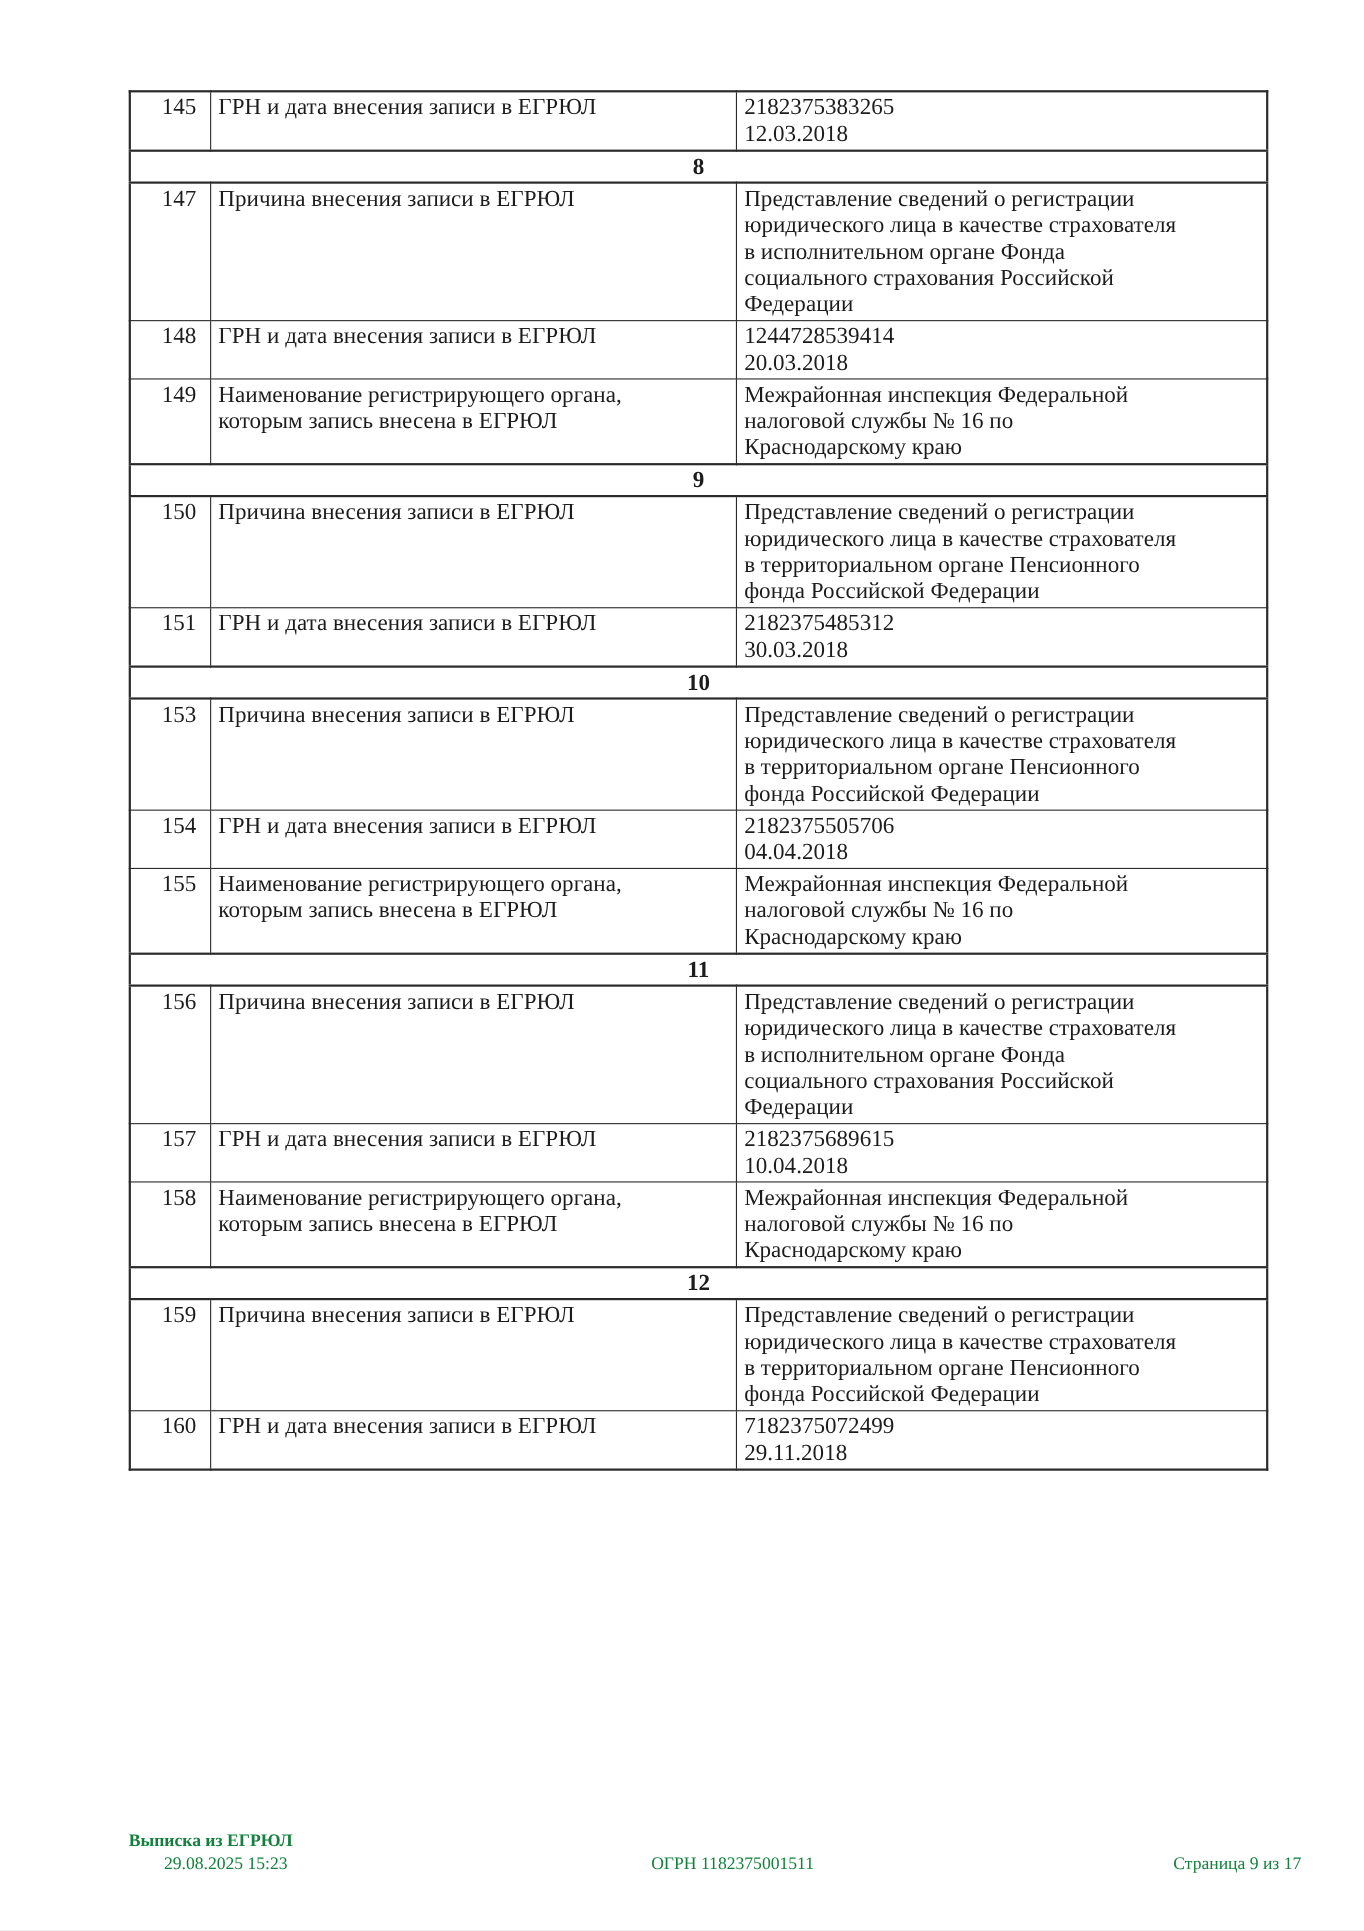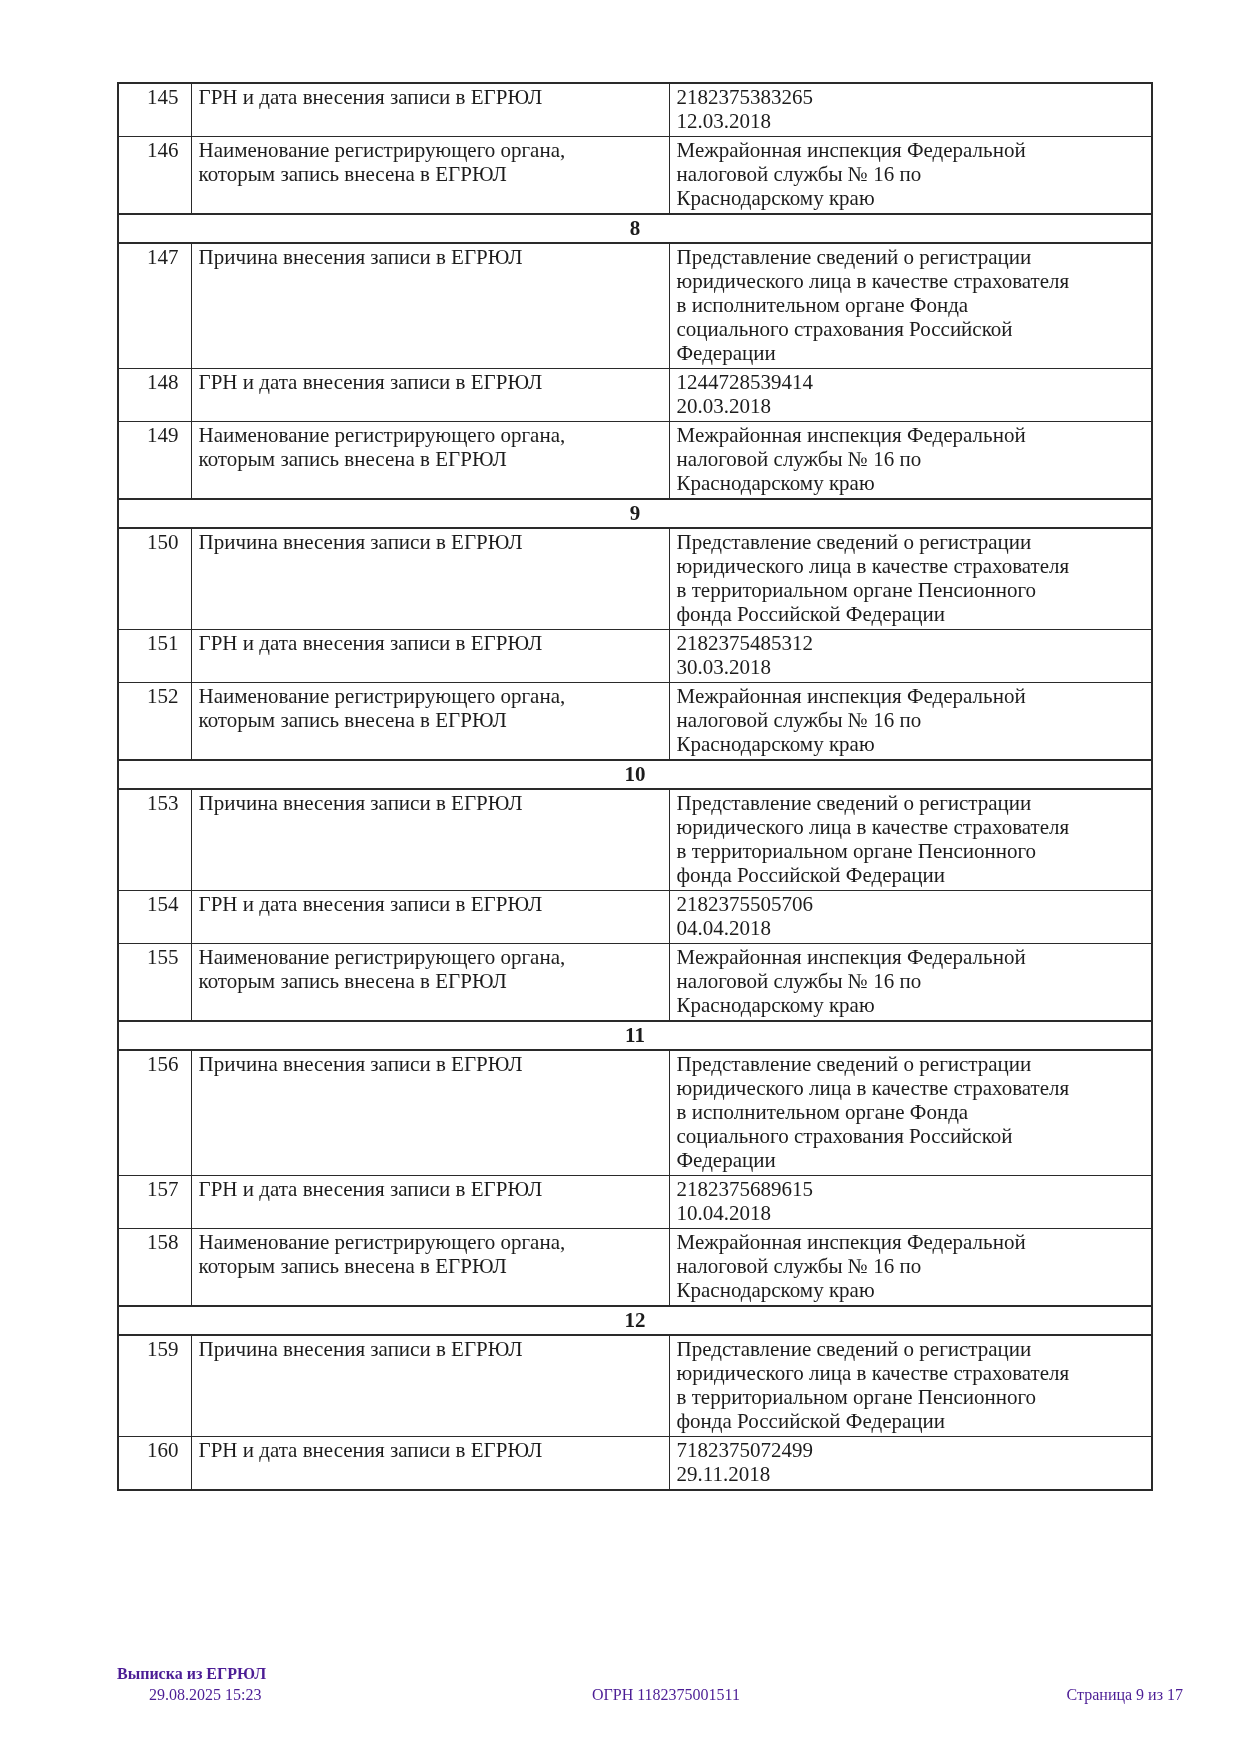--- a/index.html
+++ b/index.html
@@ -84,18 +84,6 @@
             <div class="line">12.03.2018</div>
           </td>
         </tr>
-        <tr>
-          <td class="cell-num">146</td>
-          <td class="cell-field">
-            <div class="line">Наименование регистрирующего органа,</div>
-            <div class="line">которым запись внесена в ЕГРЮЛ</div>
-          </td>
-          <td class="cell-value">
-            <div class="line">Межрайонная инспекция Федеральной</div>
-            <div class="line">налоговой службы № 16 по</div>
-            <div class="line">Краснодарскому краю</div>
-          </td>
-        </tr>
         <tr class="section-row">
           <td colspan="3">8</td>
         </tr>

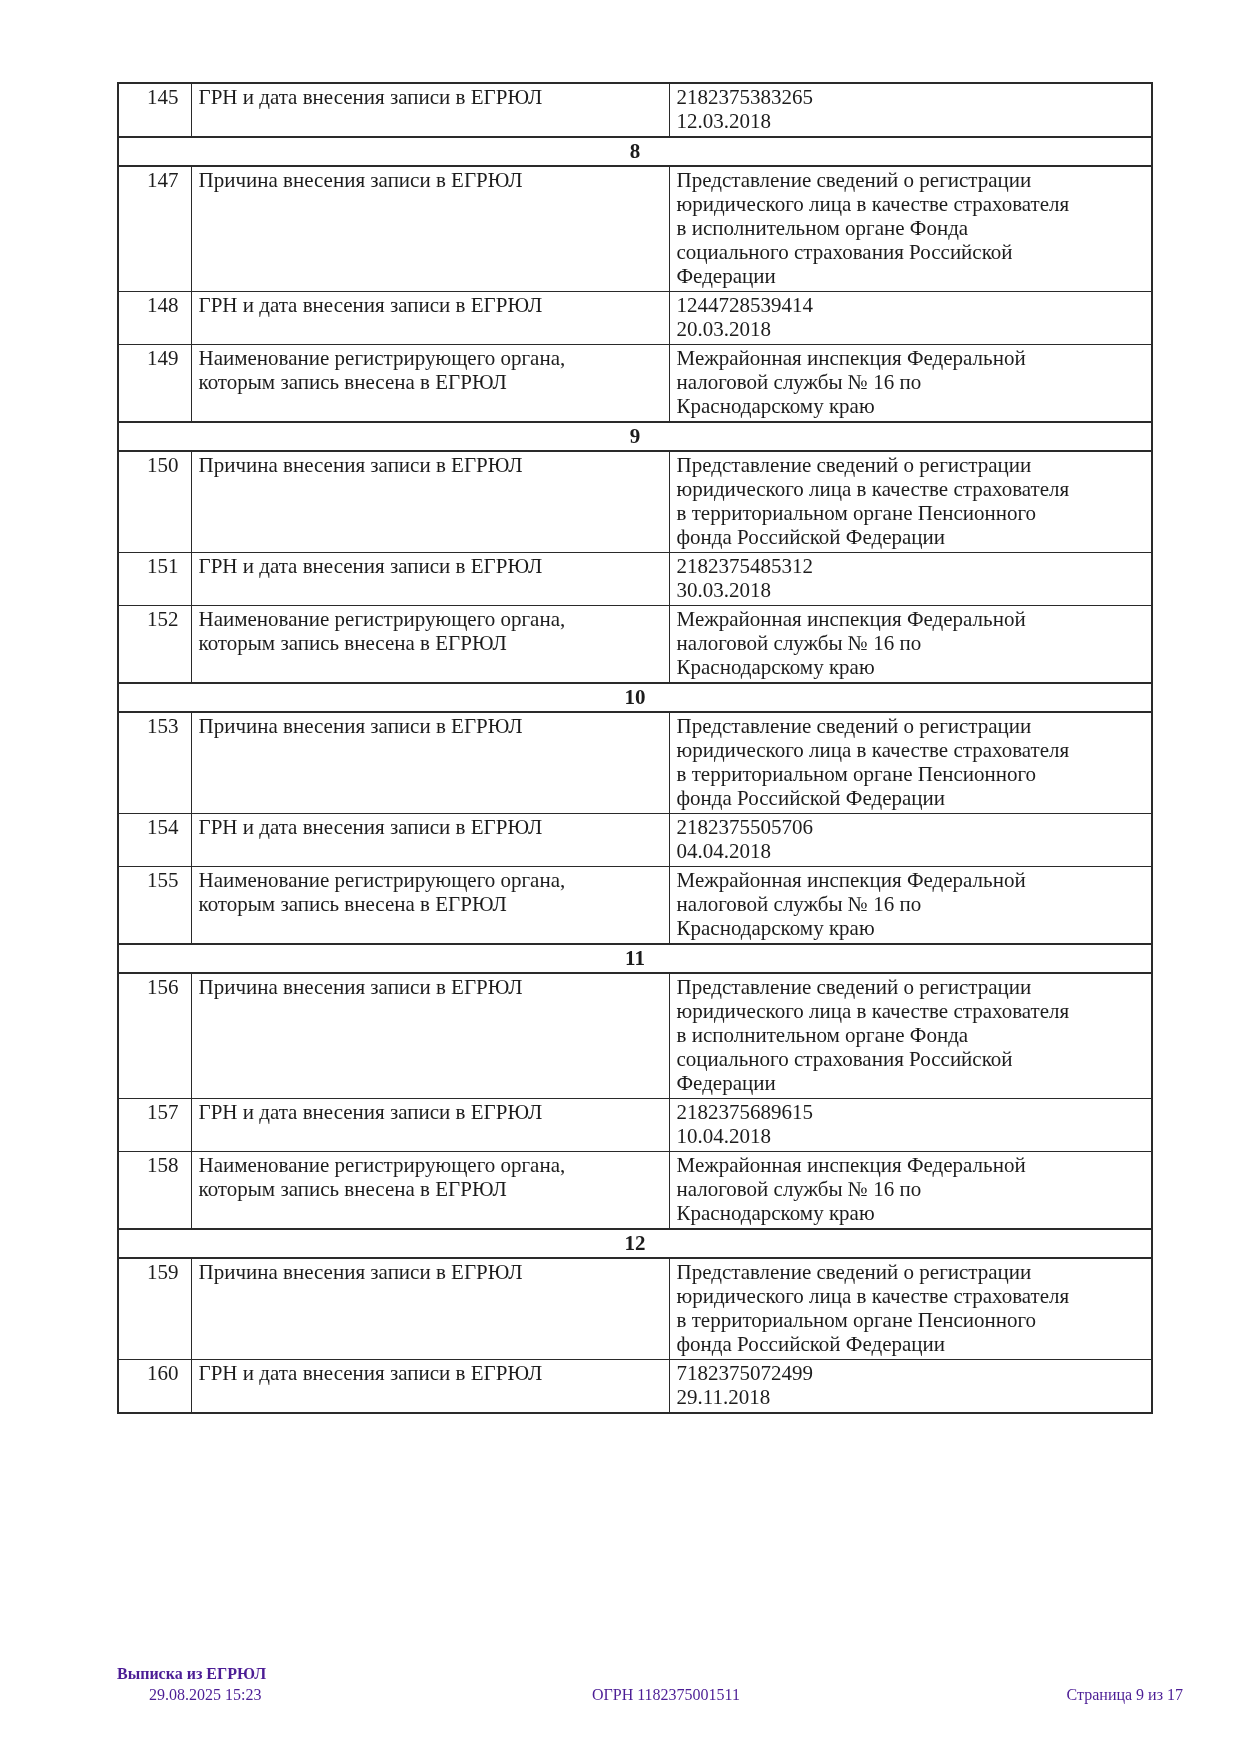--- a/index.html
+++ b/index.html
@@ -147,18 +147,6 @@
             <div class="line">30.03.2018</div>
           </td>
         </tr>
-        <tr>
-          <td class="cell-num">152</td>
-          <td class="cell-field">
-            <div class="line">Наименование регистрирующего органа,</div>
-            <div class="line">которым запись внесена в ЕГРЮЛ</div>
-          </td>
-          <td class="cell-value">
-            <div class="line">Межрайонная инспекция Федеральной</div>
-            <div class="line">налоговой службы № 16 по</div>
-            <div class="line">Краснодарскому краю</div>
-          </td>
-        </tr>
         <tr class="section-row">
           <td colspan="3">10</td>
         </tr>

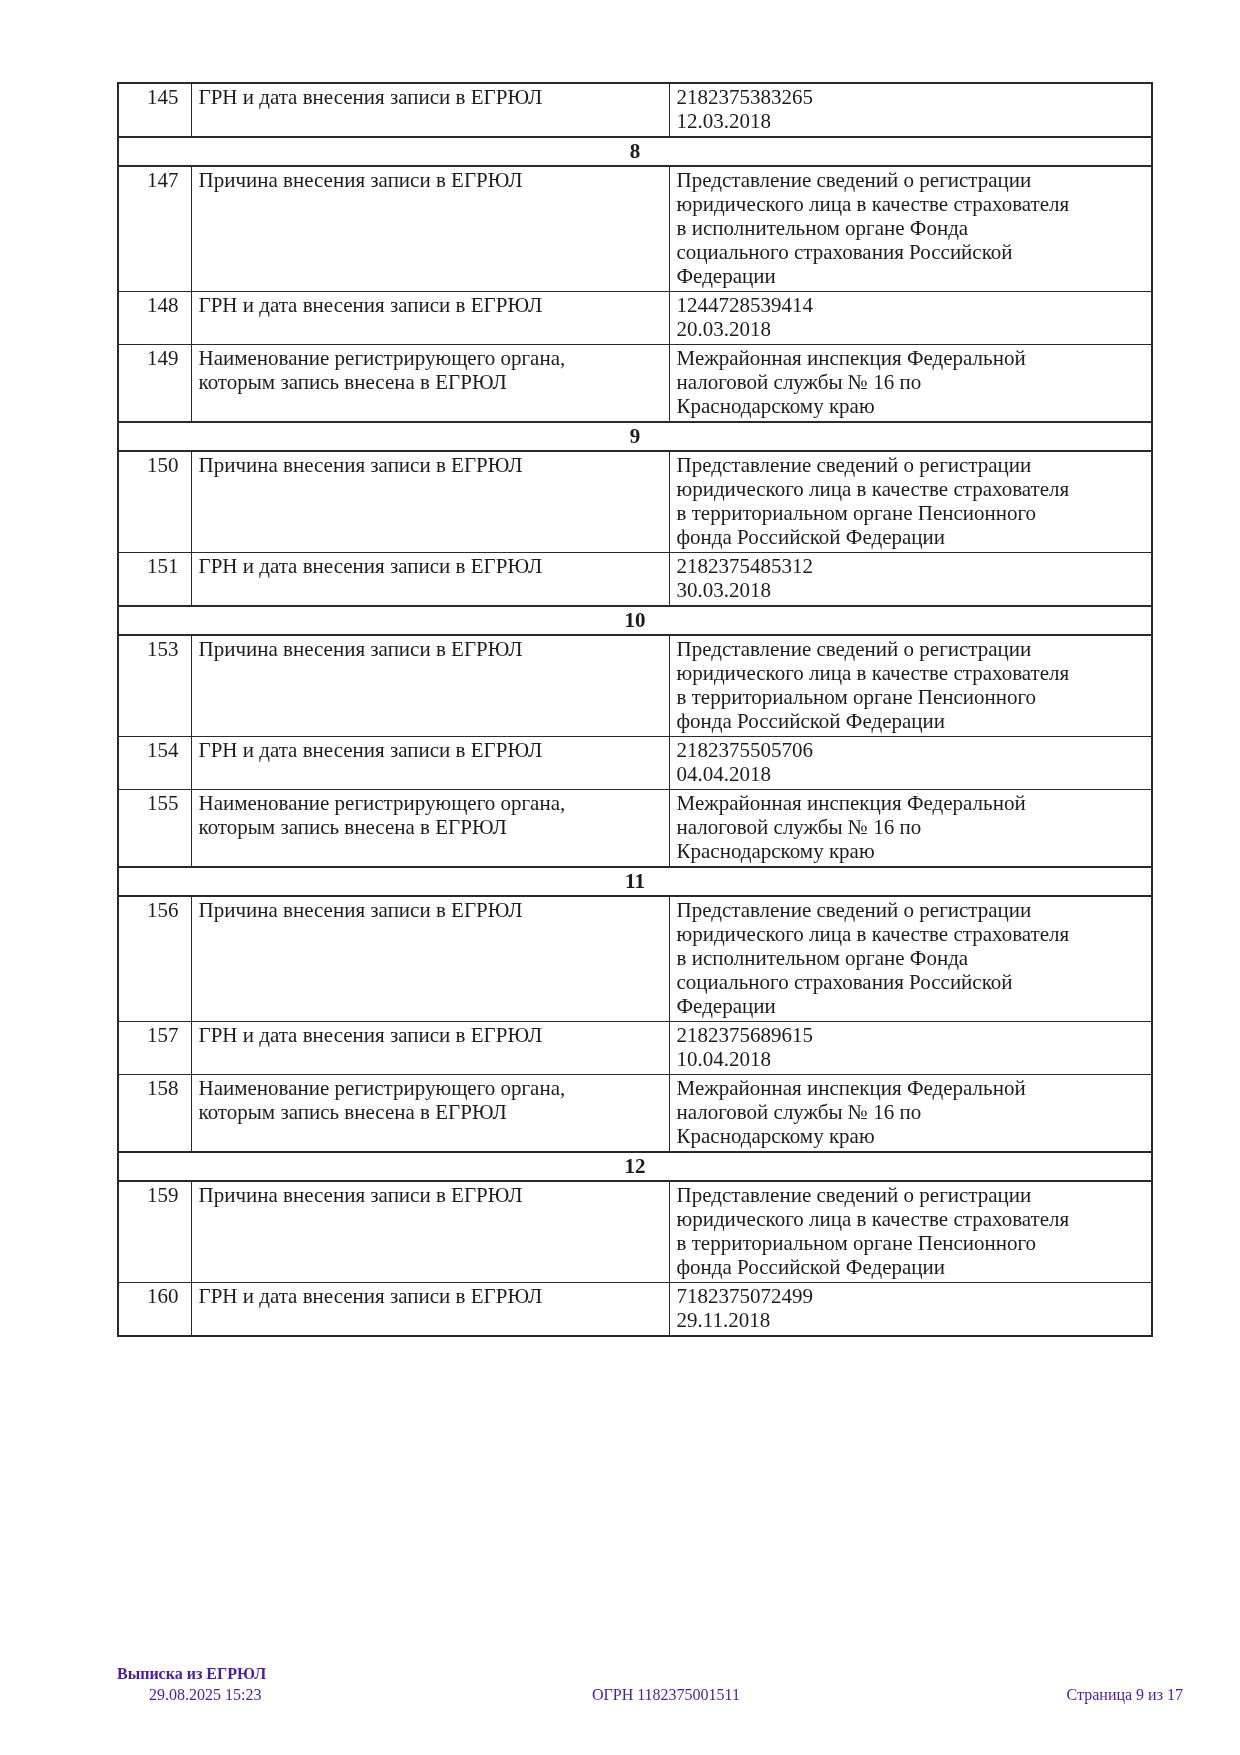--- a/index.html
+++ b/index.html
@@ -54,7 +54,7 @@
     width: 1034px;
     font-size: 16px;
     line-height: 21px;
-    color: #4c1d95;
+    color: #15803d;
   }
   .footer-title { font-weight: bold; }
   .footer-row { position: relative; width: 100%; height: 21px; margin-left: 32px; }

